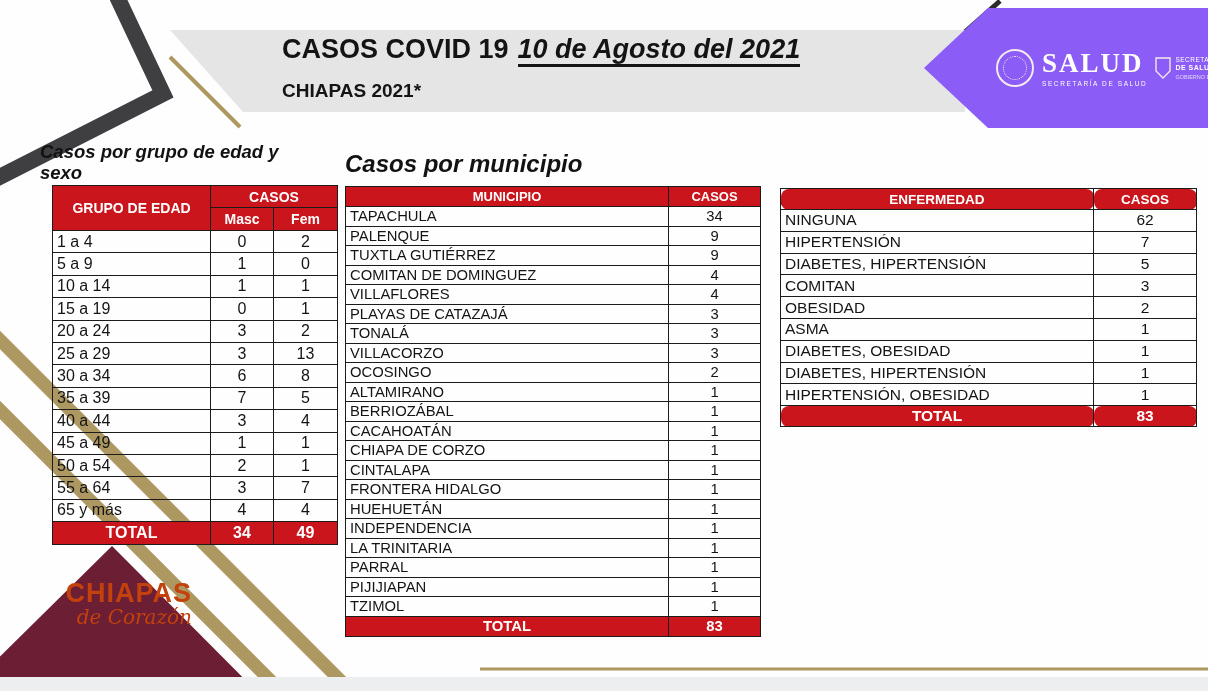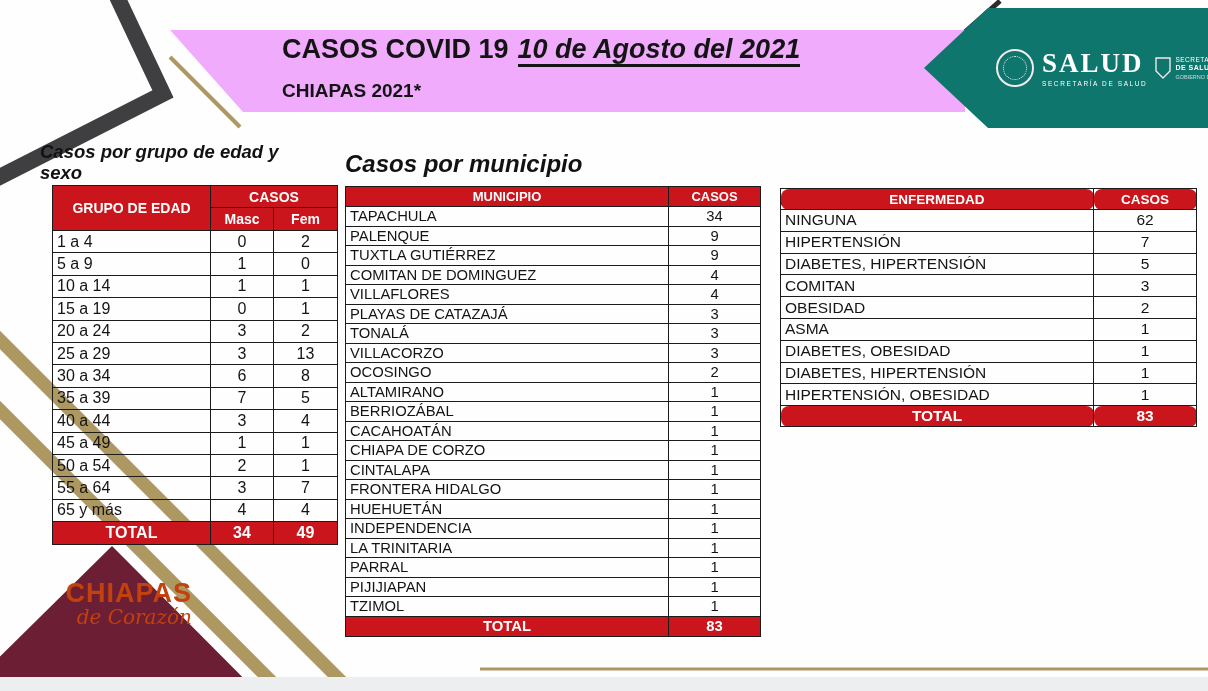--- a/index.html
+++ b/index.html
@@ -8,7 +8,7 @@
   
   #bg-svg{position:absolute;left:0;top:0;z-index:1;}
   
-  .band{position:absolute;left:170px;top:30px;width:795px;height:82px;background:#f0abfc;z-index:2;
+  .band{position:absolute;left:170px;top:30px;width:795px;height:82px;background:#e5e5e5;z-index:2;
         clip-path:polygon(0 0,100% 0,100% 100%,73px 100%);}
   .band-title{position:absolute;left:112px;top:4px;font-size:27px;font-weight:bold;color:#141414;white-space:nowrap;}
   .band-title .date{font-style:italic;border-bottom:3px solid #141414;padding-bottom:0px;margin-left:9px;}

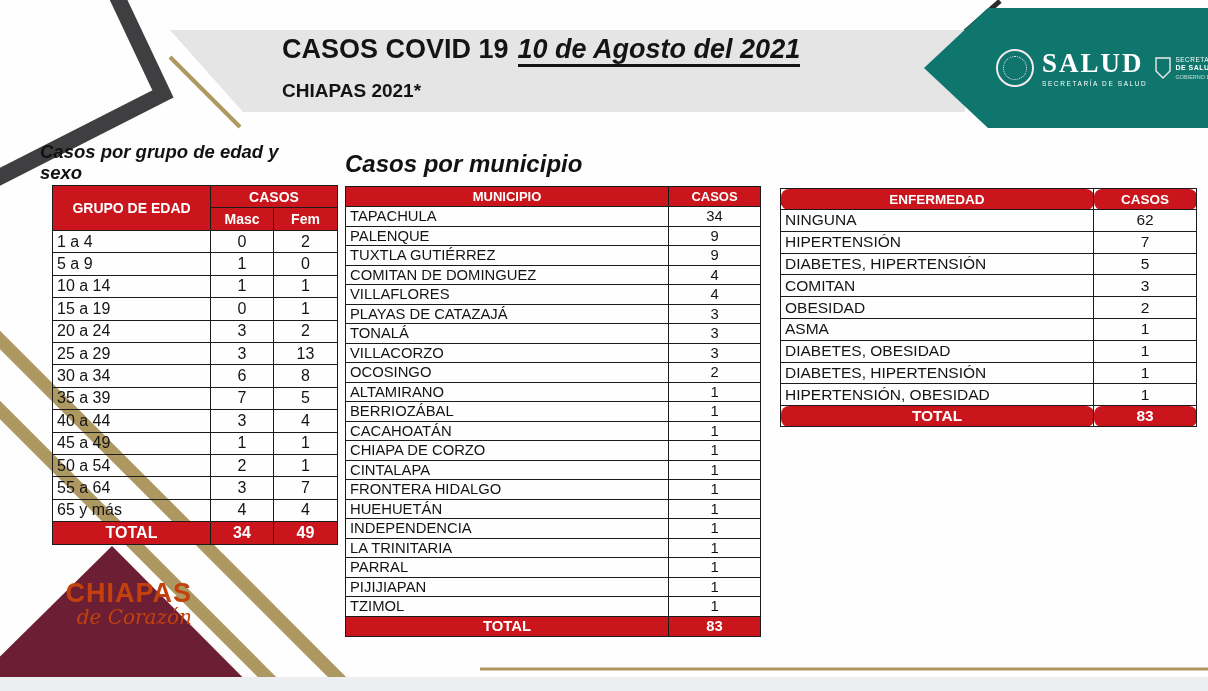--- a/index.html
+++ b/index.html
@@ -14,7 +14,7 @@
   .band-title .date{font-style:italic;border-bottom:3px solid #141414;padding-bottom:0px;margin-left:9px;}
   .band-sub{position:absolute;left:112px;top:50px;font-size:19px;font-weight:bold;color:#141414;}
   
-  .banner{position:absolute;left:924px;top:8px;width:284px;height:120px;background:#0f766e;z-index:4;
+  .banner{position:absolute;left:924px;top:8px;width:284px;height:120px;background:#8b5cf6;z-index:4;
           clip-path:polygon(0 50%,64px 0,100% 0,100% 100%,64px 100%);
           display:flex;align-items:center;justify-content:flex-start;padding-left:0;}
   .banner-inner{margin-left:72px;display:flex;align-items:center;gap:8px;color:#fff;}

